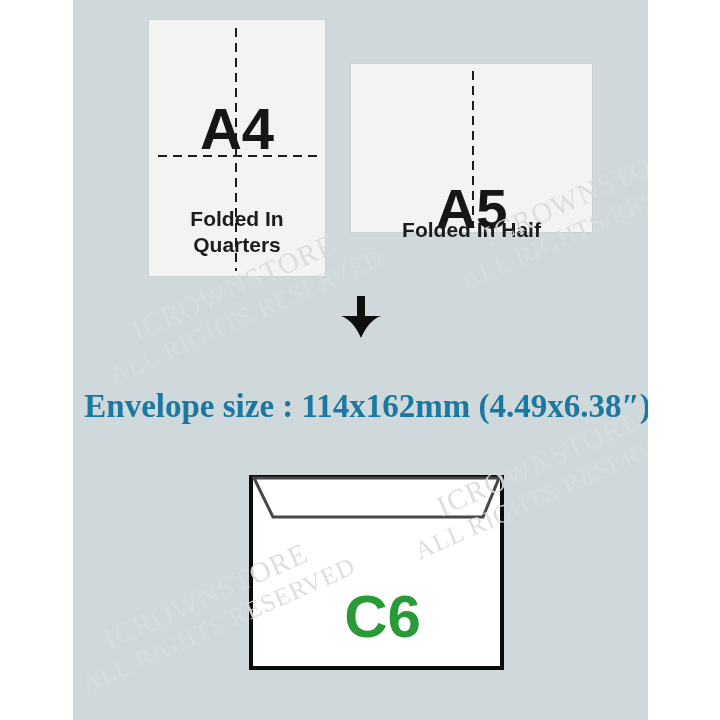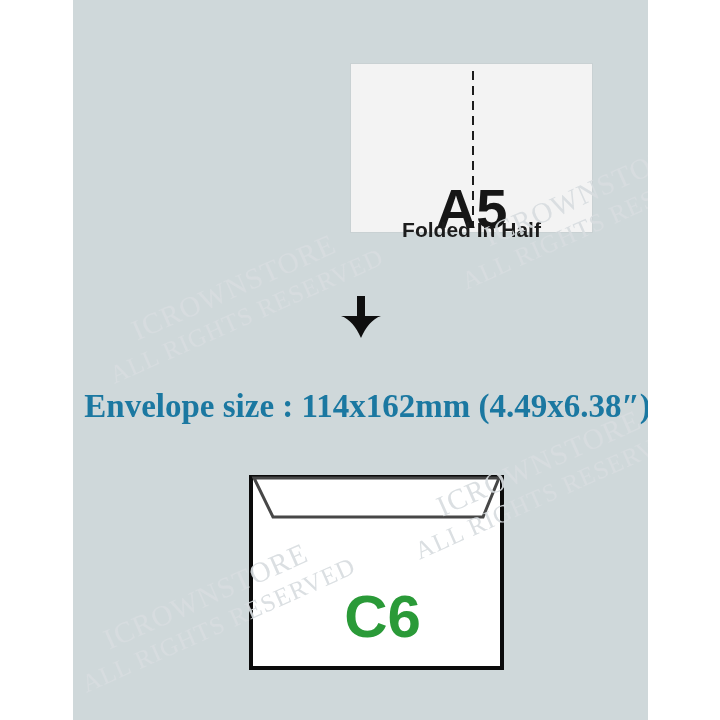--- a/index.html
+++ b/index.html
@@ -54,6 +54,17 @@
 <div id="stage">
   <div id="strip">
 
+    <div class="sheet" id="sheet-a4">
+      <svg width="178" height="258" viewBox="0 0 178 258">
+        <line x1="87" y1="8" x2="87" y2="251" stroke="#1c1c1c" stroke-width="2" stroke-dasharray="9,6"></line>
+        <line x1="9" y1="136" x2="169" y2="136" stroke="#1c1c1c" stroke-width="2" stroke-dasharray="9,6"></line>
+      </svg>
+      <div class="sheet-label" id="a4-label">A4</div>
+      <div class="sheet-caption" id="a4-caption">
+        <span style="display:block">Folded In</span>
+        <span style="display:block">Quarters</span>
+      </div>
+    </div>
 
     <div class="sheet" id="sheet-a5">
       <svg width="243" height="170" viewBox="0 0 243 170">

